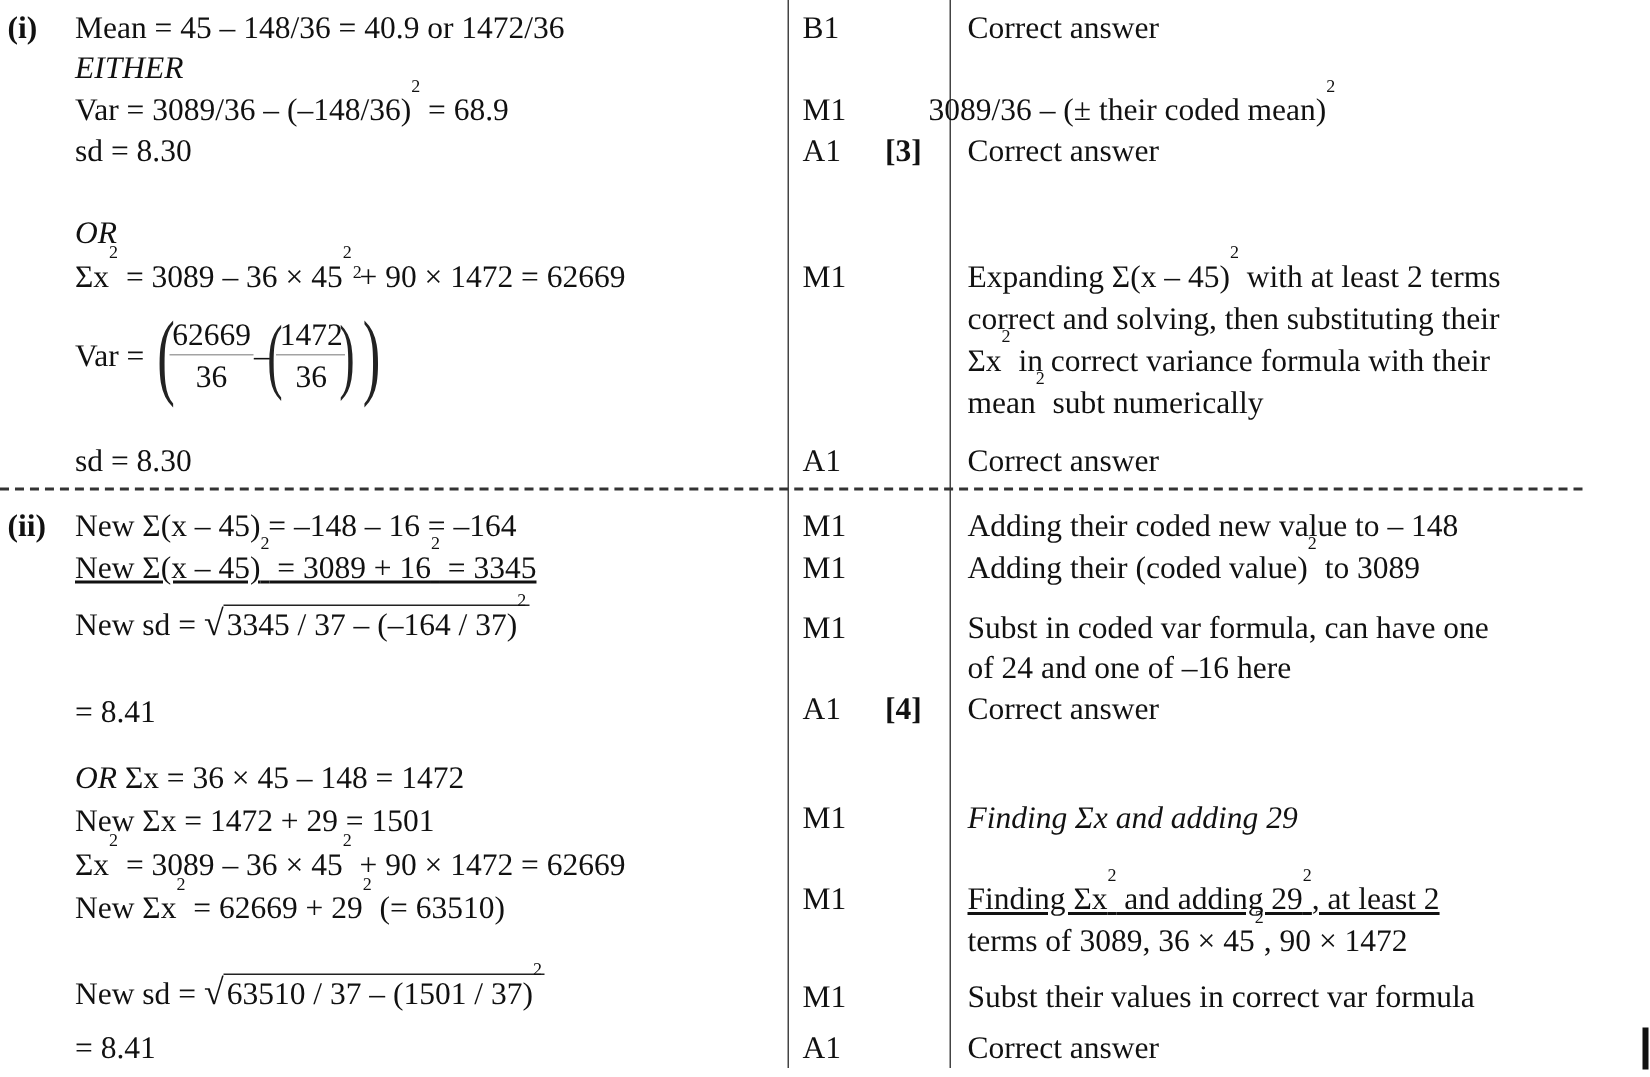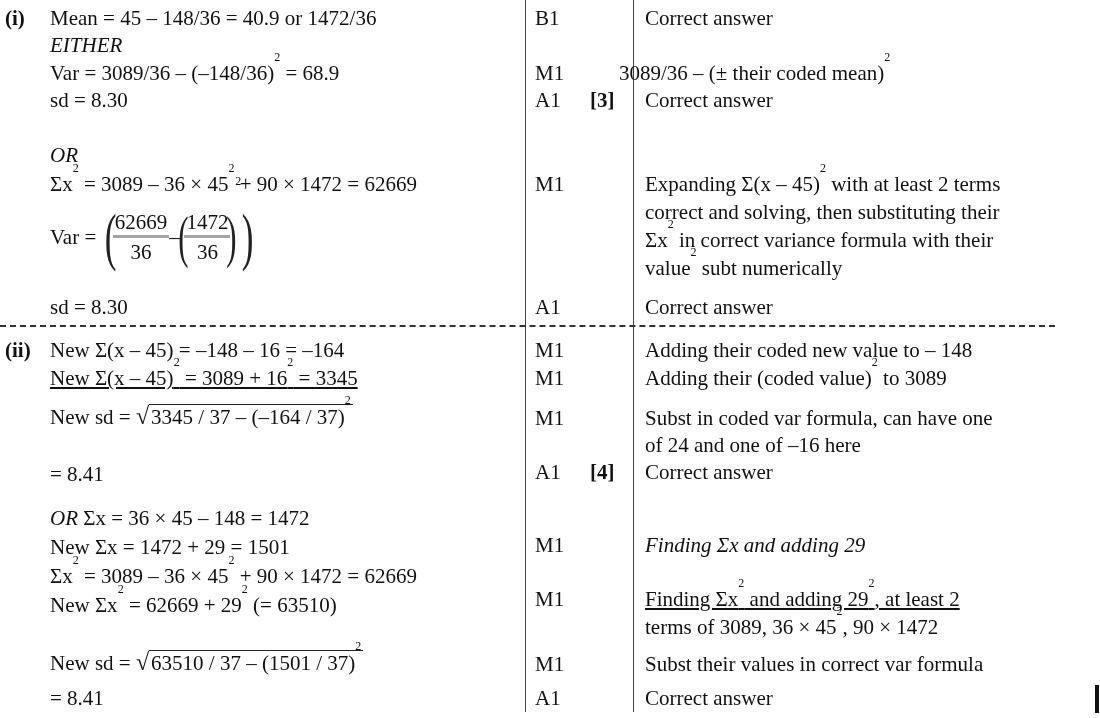--- a/index.html
+++ b/index.html
@@ -12,7 +12,7 @@
   .vline { position:absolute; width:1px; background:#444; }
   .dash { position:absolute; height:0; border-top:2px dashed #333; }
   .frac { display:inline-block; vertical-align:middle; text-align:center; }
-  .frac .n { display:block; border-bottom:3px solid #a3a3a3; padding:0 2px; line-height:26px; }
+  .frac .n { display:block; border-bottom:1px solid #a3a3a3; padding:0 2px; line-height:26px; }
   .frac .d { display:block; line-height:28px; }
   .paren { display:inline-block; vertical-align:middle; font-size:64px; line-height:64px; transform:scaleX(0.55); font-weight:100; color:#222; }
   .paren2 { display:inline-block; vertical-align:middle; font-size:56px; line-height:56px; transform:scaleX(0.55); color:#222; }

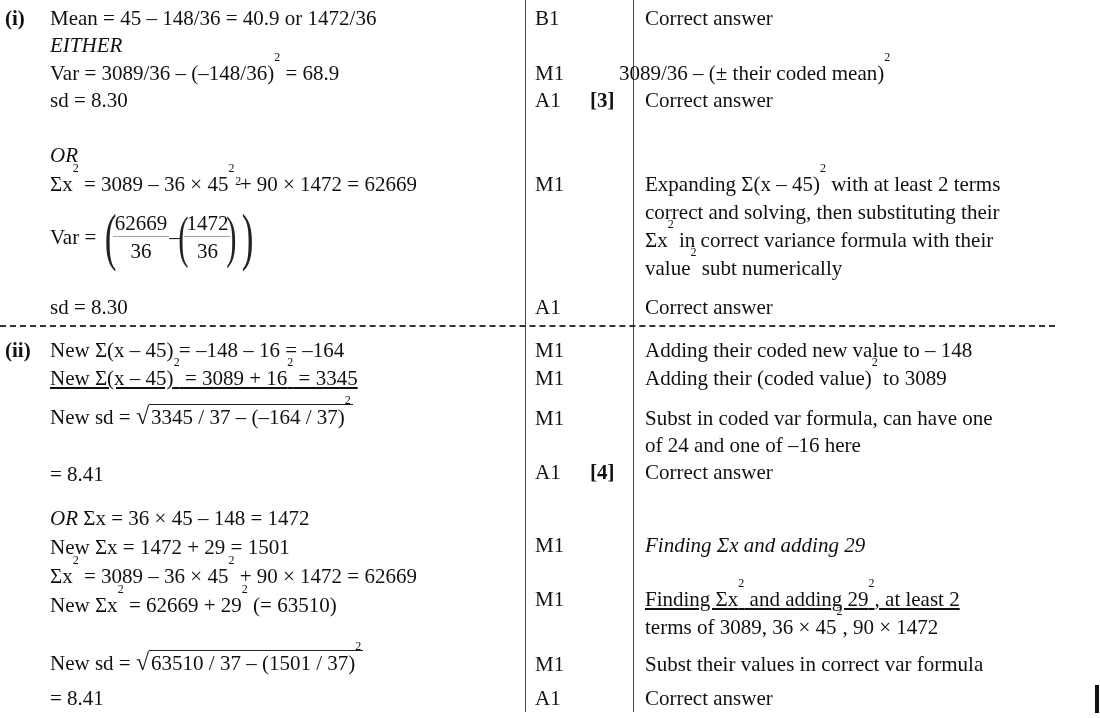--- a/index.html
+++ b/index.html
@@ -52,7 +52,7 @@
 <div class="t" style="left:645px; top:172px;"><span>Expanding Σ(x – 45)</span><sup>2</sup><span> with at least 2 terms</span></div>
 <div class="t" style="left:645px; top:200px;">correct and solving, then substituting their</div>
 <div class="t" style="left:645px; top:228px;"><span>Σx</span><sup>2</sup><span> in correct variance formula with their</span></div>
-<div class="t" style="left:645px; top:256px;"><span>value</span><sup>2</sup><span> subt numerically</span></div>
+<div class="t" style="left:645px; top:256px;"><span>mean</span><sup>2</sup><span> subt numerically</span></div>
 
 <div class="t" style="left:50px; top:203px; line-height:64px; height:70px;">
   <span style="vertical-align:middle;">Var =</span>

